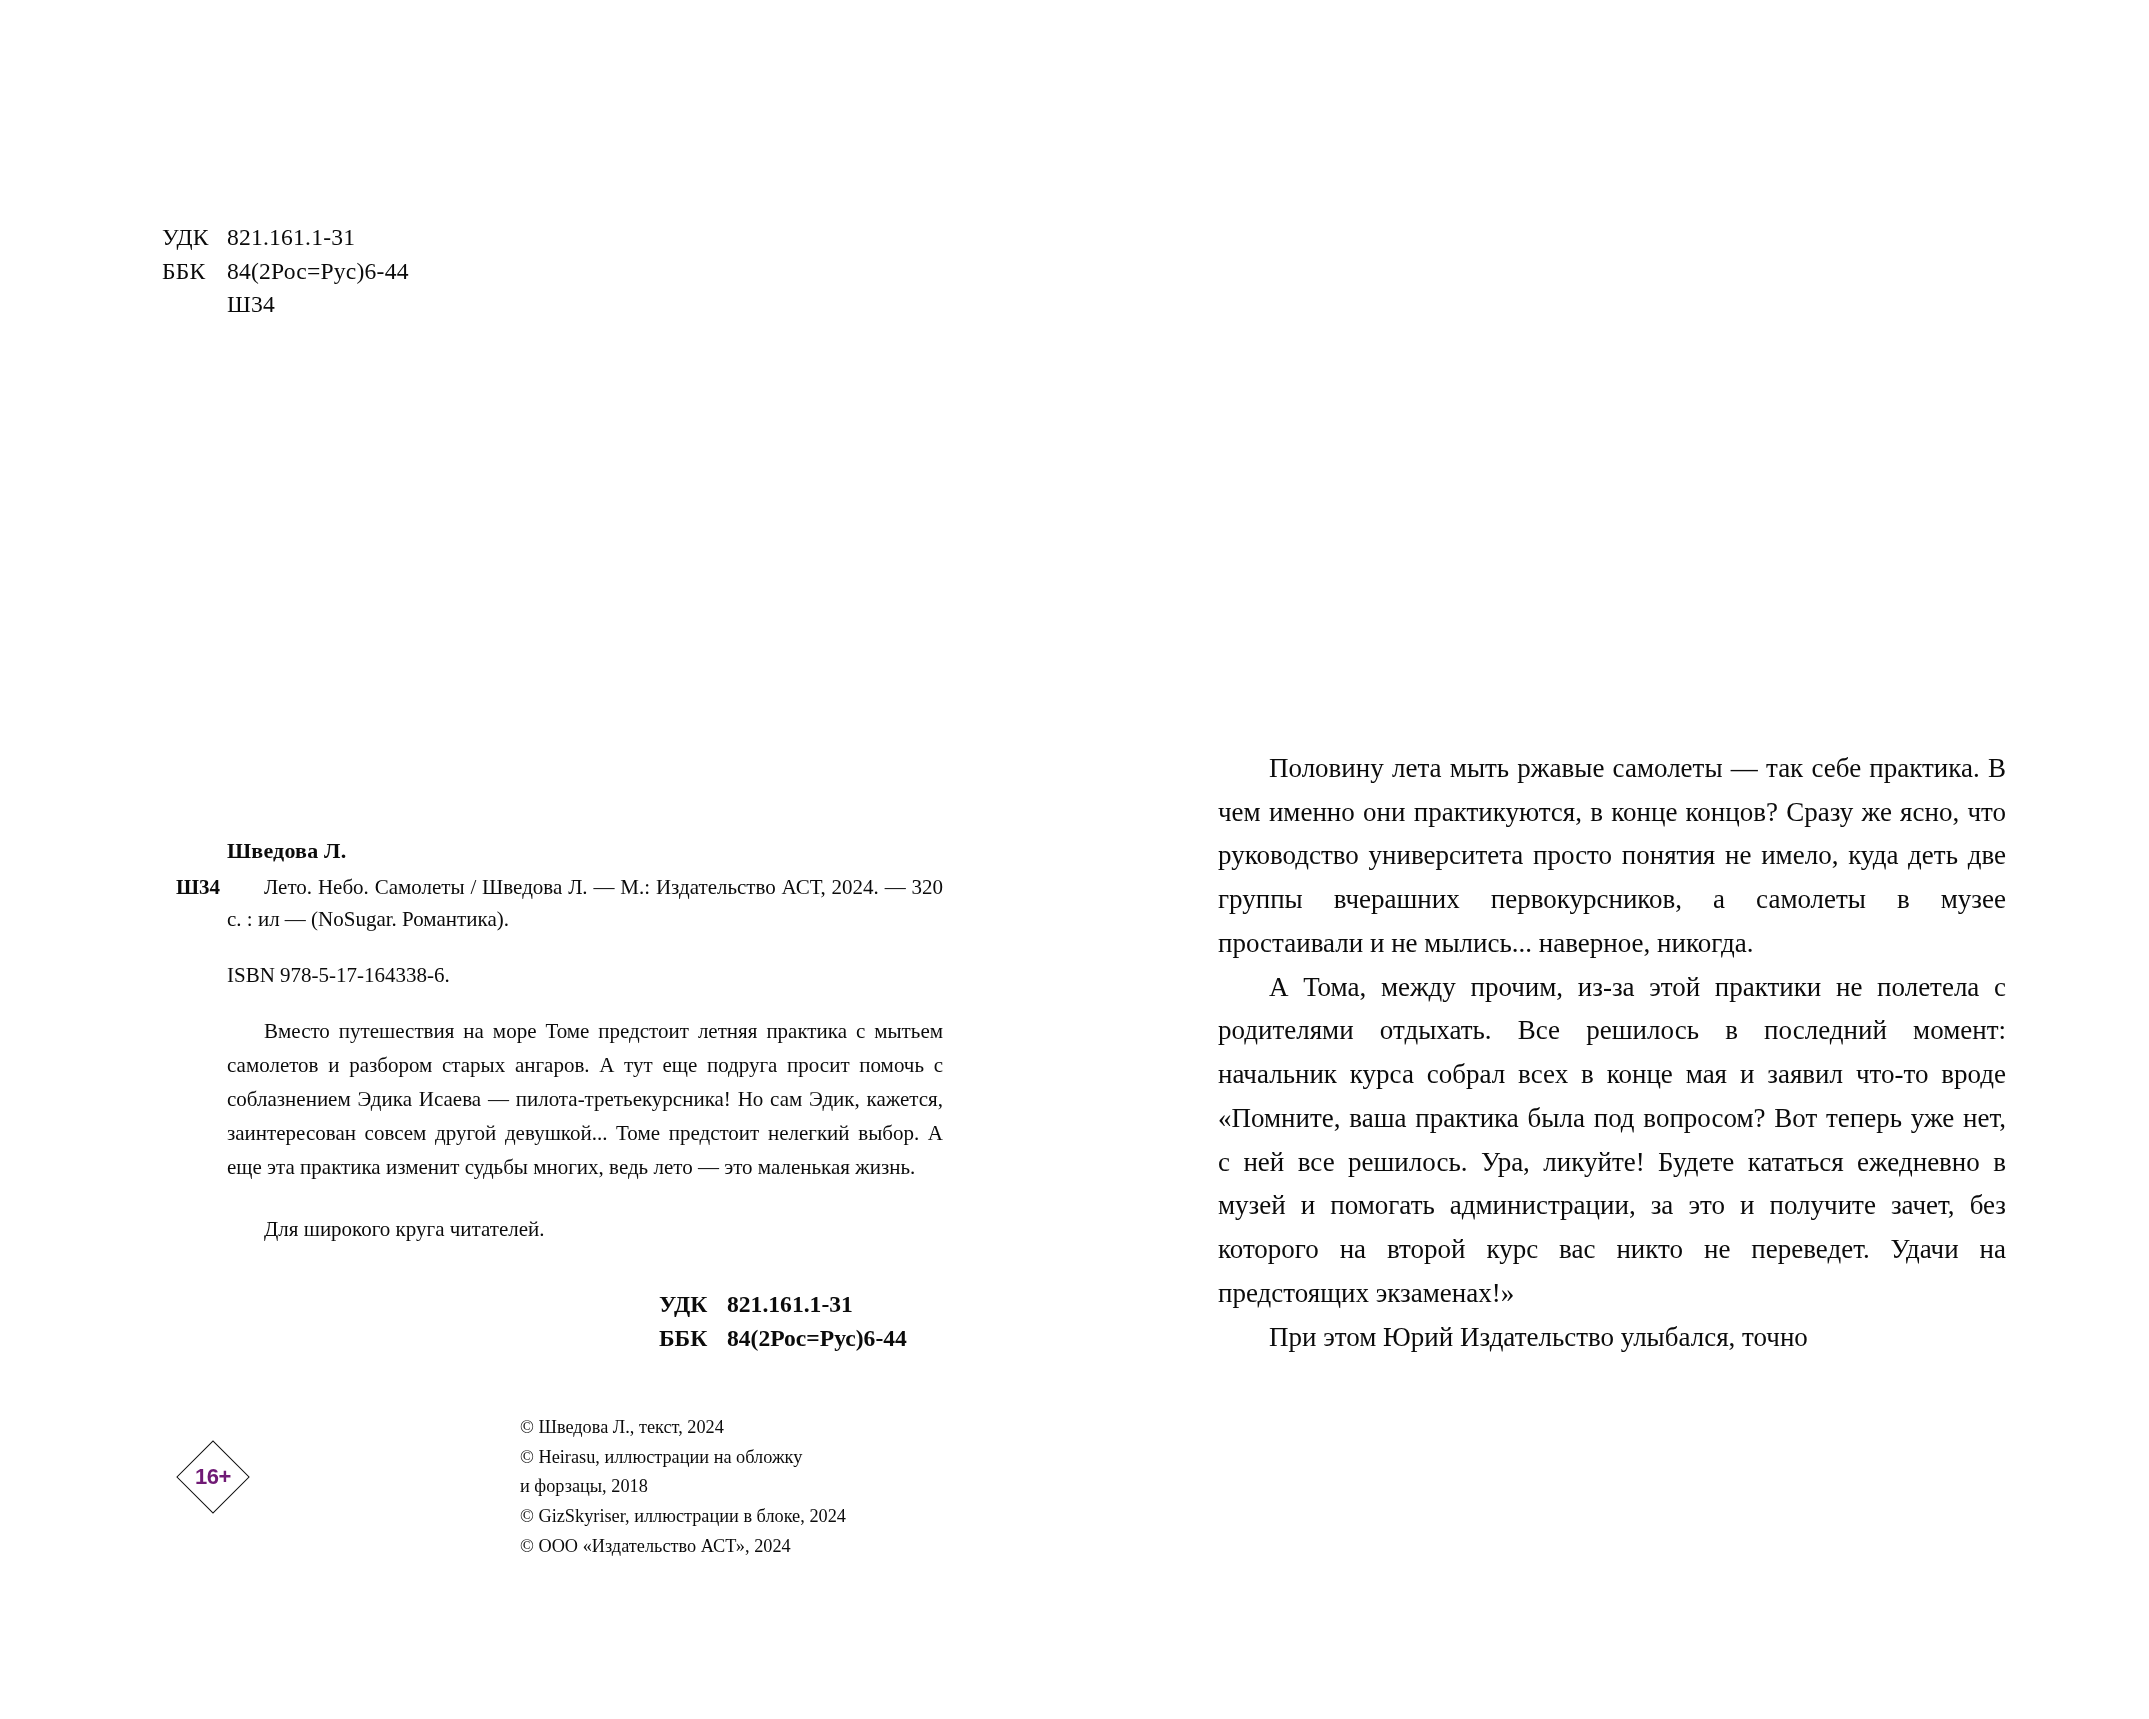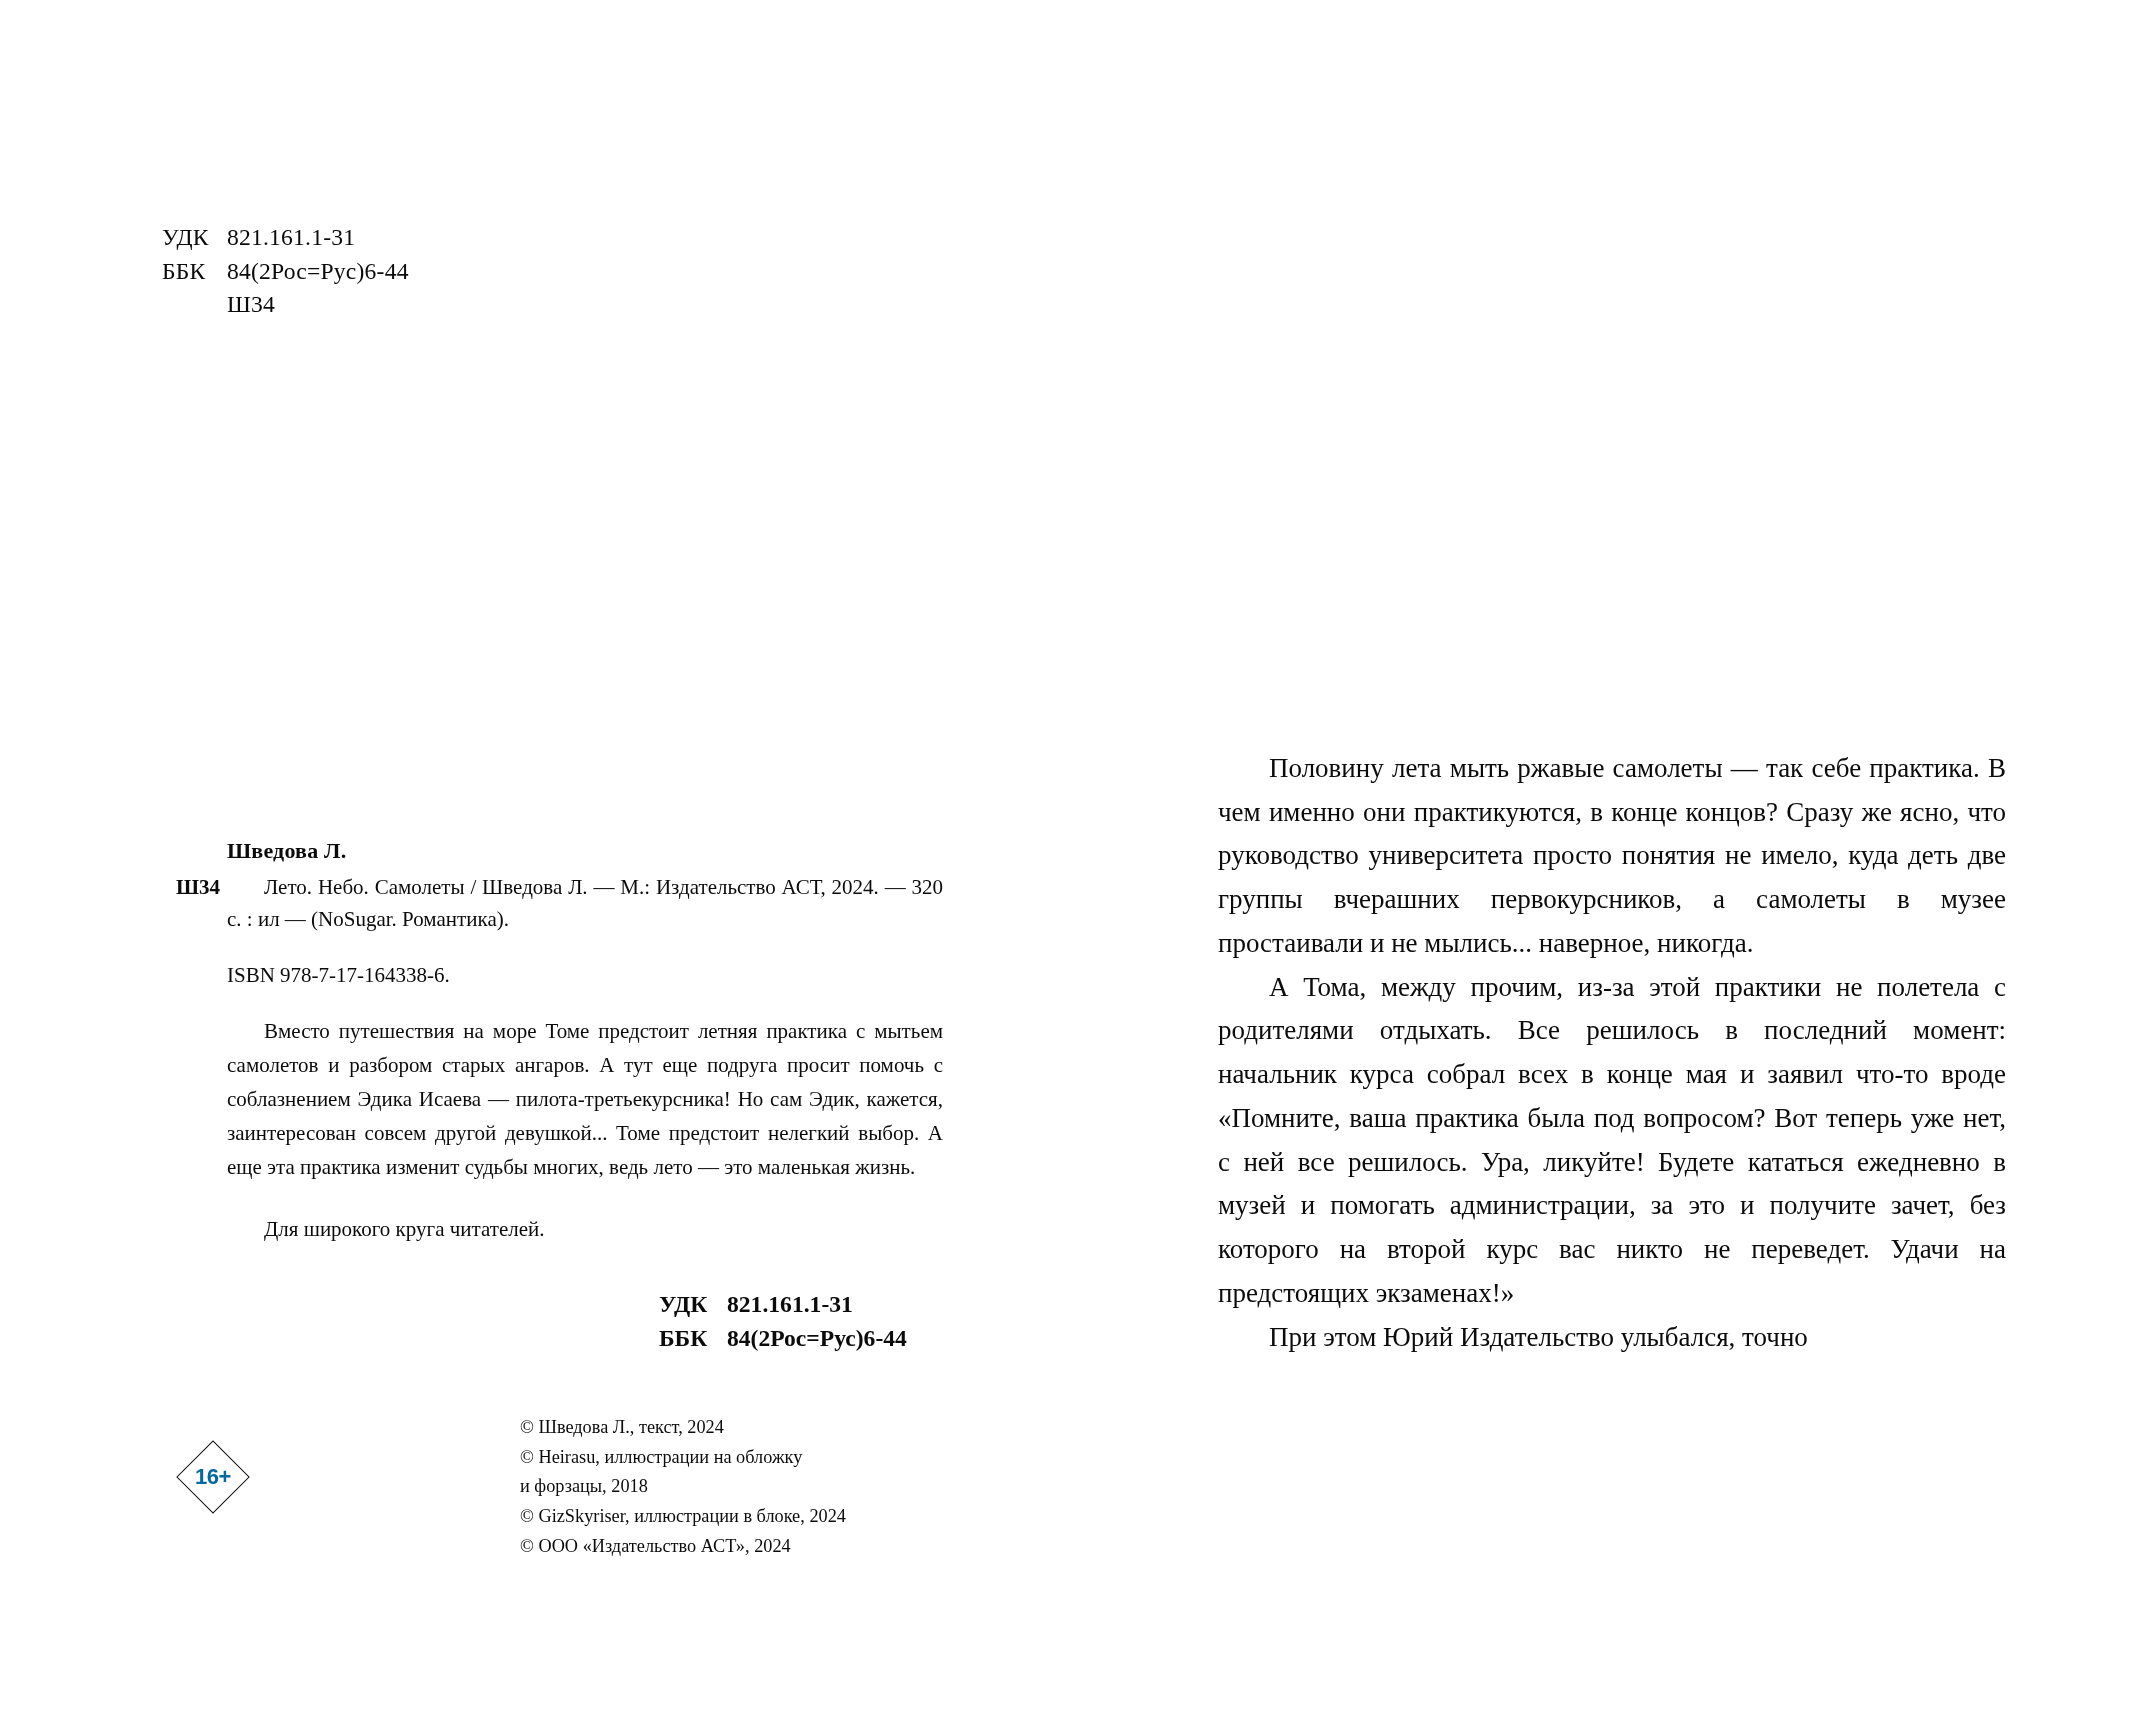--- a/index.html
+++ b/index.html
@@ -230,7 +230,7 @@
         <span class="cip-shelf">Ш34</span>
         <span>Лето. Небо. Самолеты / Шведова Л. — М.: Издательство АСТ, 2024. — 320 с. : ил — (NoSugar. Романтика).</span>
       </p>
-      <p class="cip-isbn">ISBN 978-7-17-164338-6.</p>
+      <p class="cip-isbn">ISBN 978-5-17-164338-6.</p>
       <p class="cip-annotation">Вместо путешествия на море Томе предстоит летняя практика с мытьем самолетов и разбором старых ангаров. А тут еще подруга просит помочь с соблазнением Эдика Исаева — пилота-третьекурсника! Но сам Эдик, кажется, заинтересован совсем другой девушкой... Томе предстоит нелегкий выбор. А еще эта практика изменит судьбы многих, ведь лето — это маленькая жизнь.</p>
       <p class="cip-audience">Для широкого круга читателей.</p>
     </div>

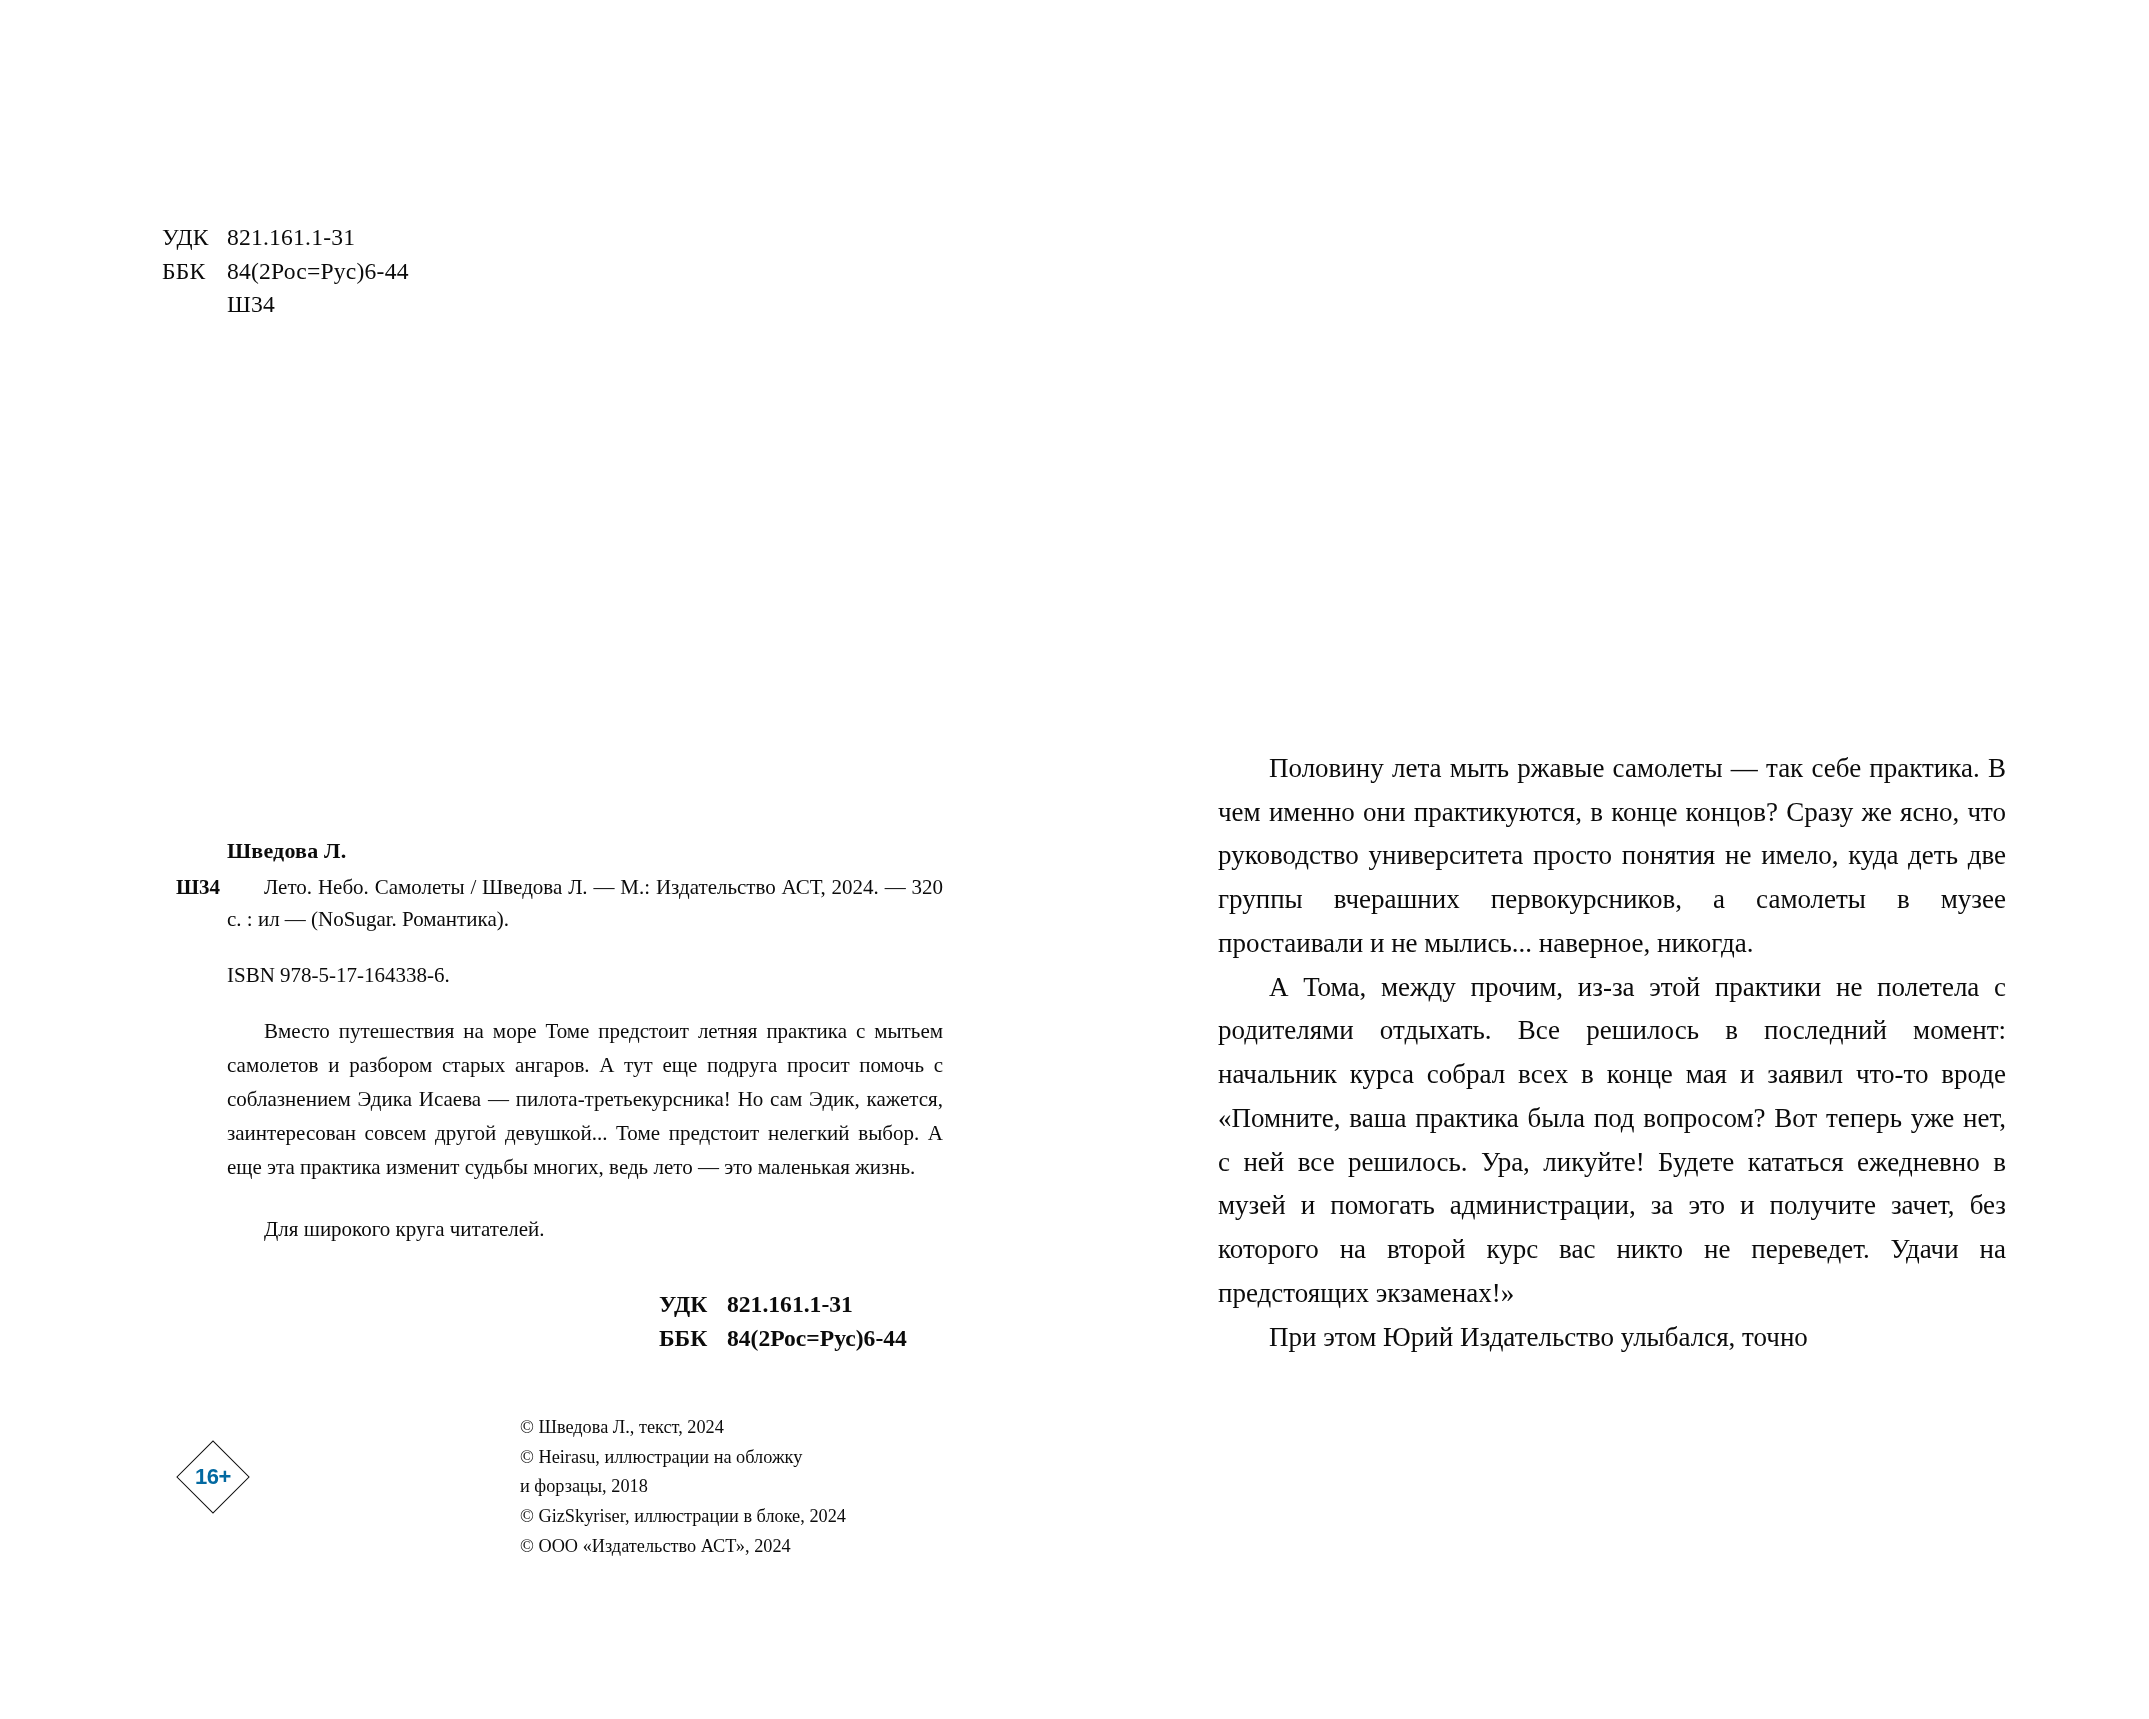--- a/index.html
+++ b/index.html
@@ -153,7 +153,7 @@
     font-weight: bold;
     font-size: 22px;
     letter-spacing: -0.4px;
-    color: #0369a1;
+    color: #701a75;
   }
 
   

